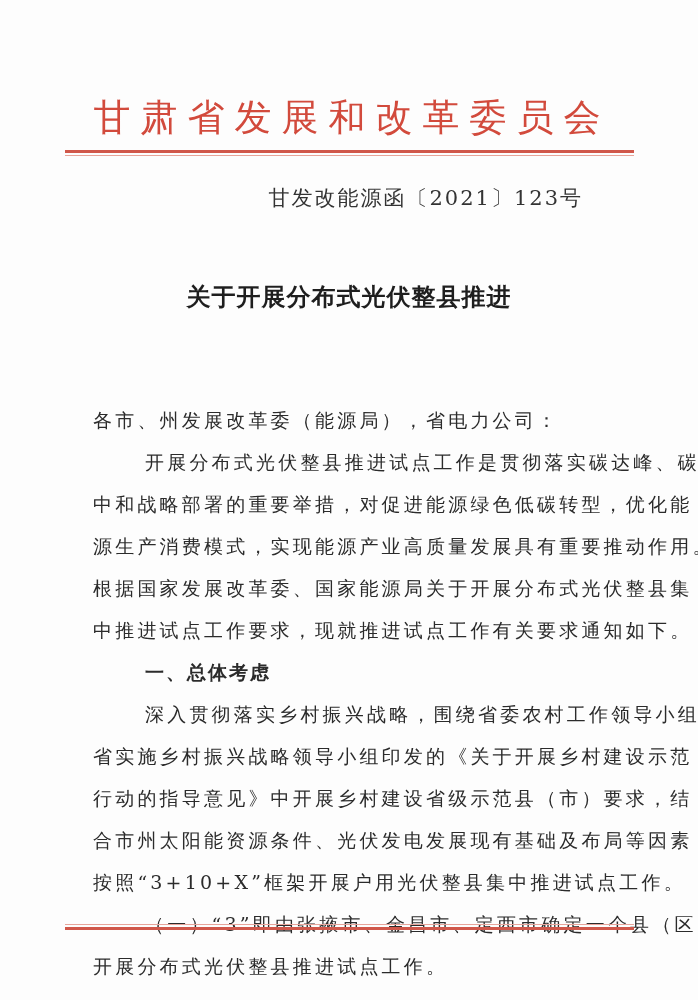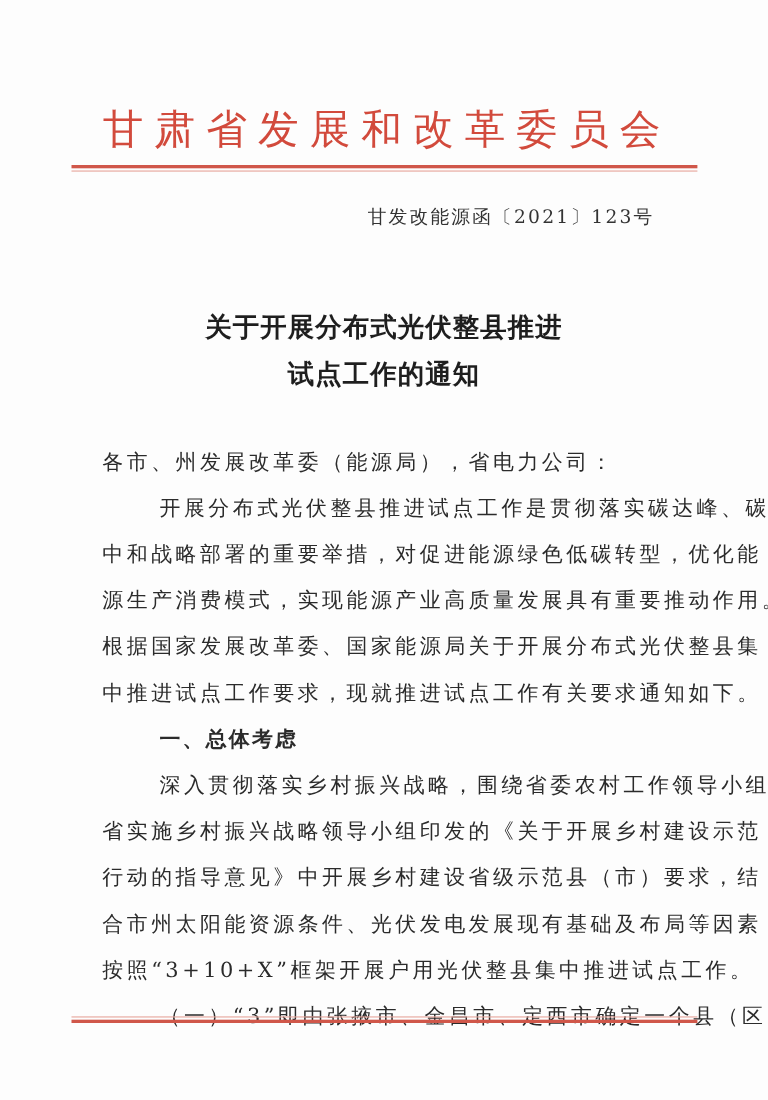--- a/index.html
+++ b/index.html
@@ -57,8 +57,8 @@
   .doc-number {
     position: absolute;
     top: 186px;
-    right: 52px;
-    font-size: 17px;
+    right: 64px;
+    font-size: 21px;
     letter-spacing: 2px;
     color: #333;
     line-height: 24px;

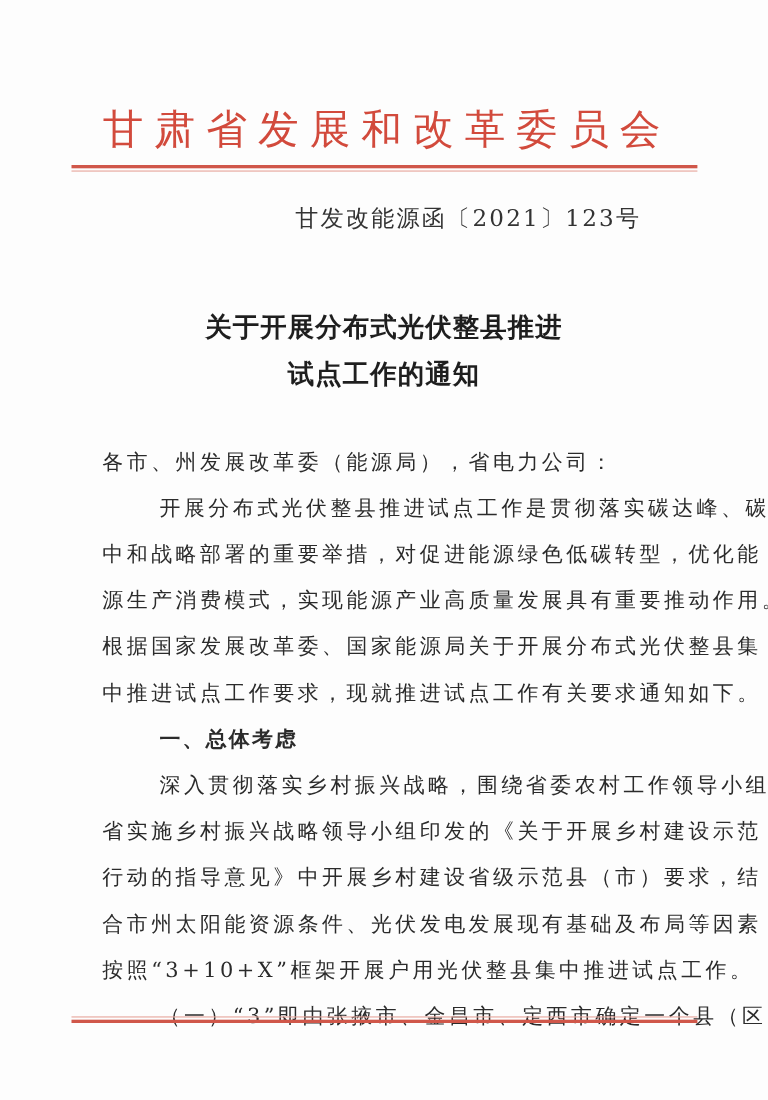--- a/index.html
+++ b/index.html
@@ -114,7 +114,6 @@
 
   <div class="title">
     <div>关于开展分布式光伏整县推进</div>
-    <div>试点工作的通知</div>
   </div>
 
   <div class="body">

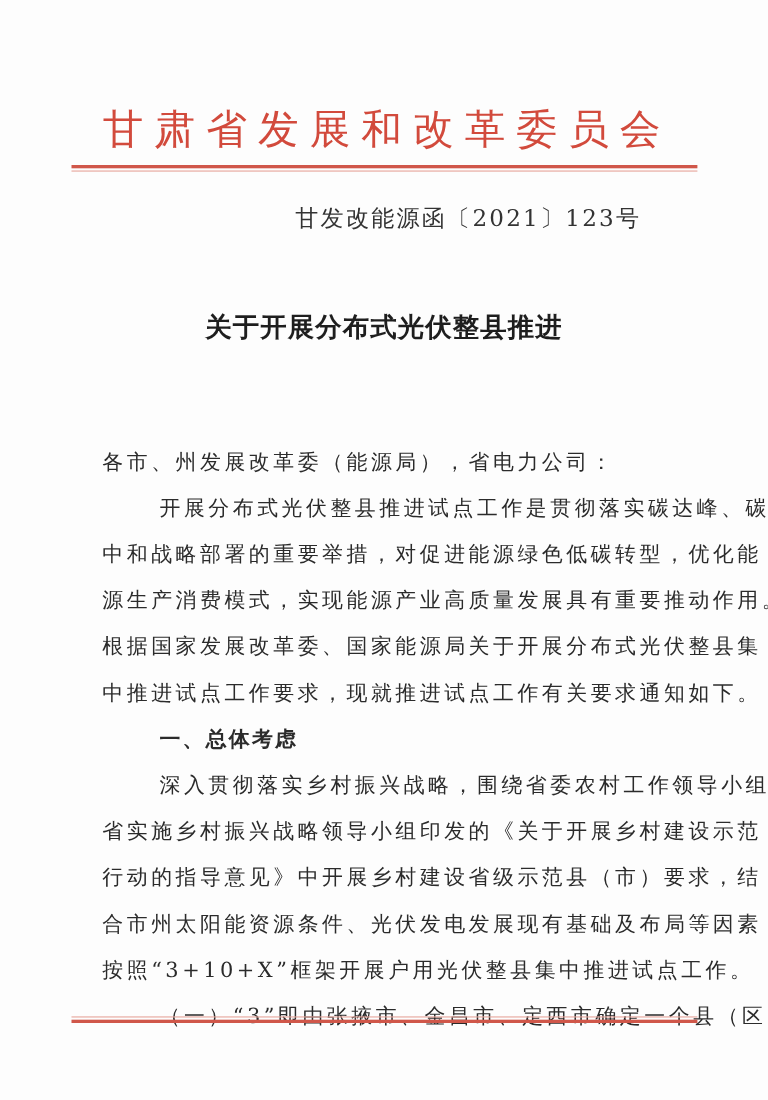--- a/index.html
+++ b/index.html
@@ -139,6 +139,7 @@
 
     <div>
       <div class="line indent">（一）“3”即由张掖市、金昌市、定西市确定一个县（区）</div>
+      <div class="line">开展分布式光伏整县推进试点工作。</div>
     </div>
   </div>
 

